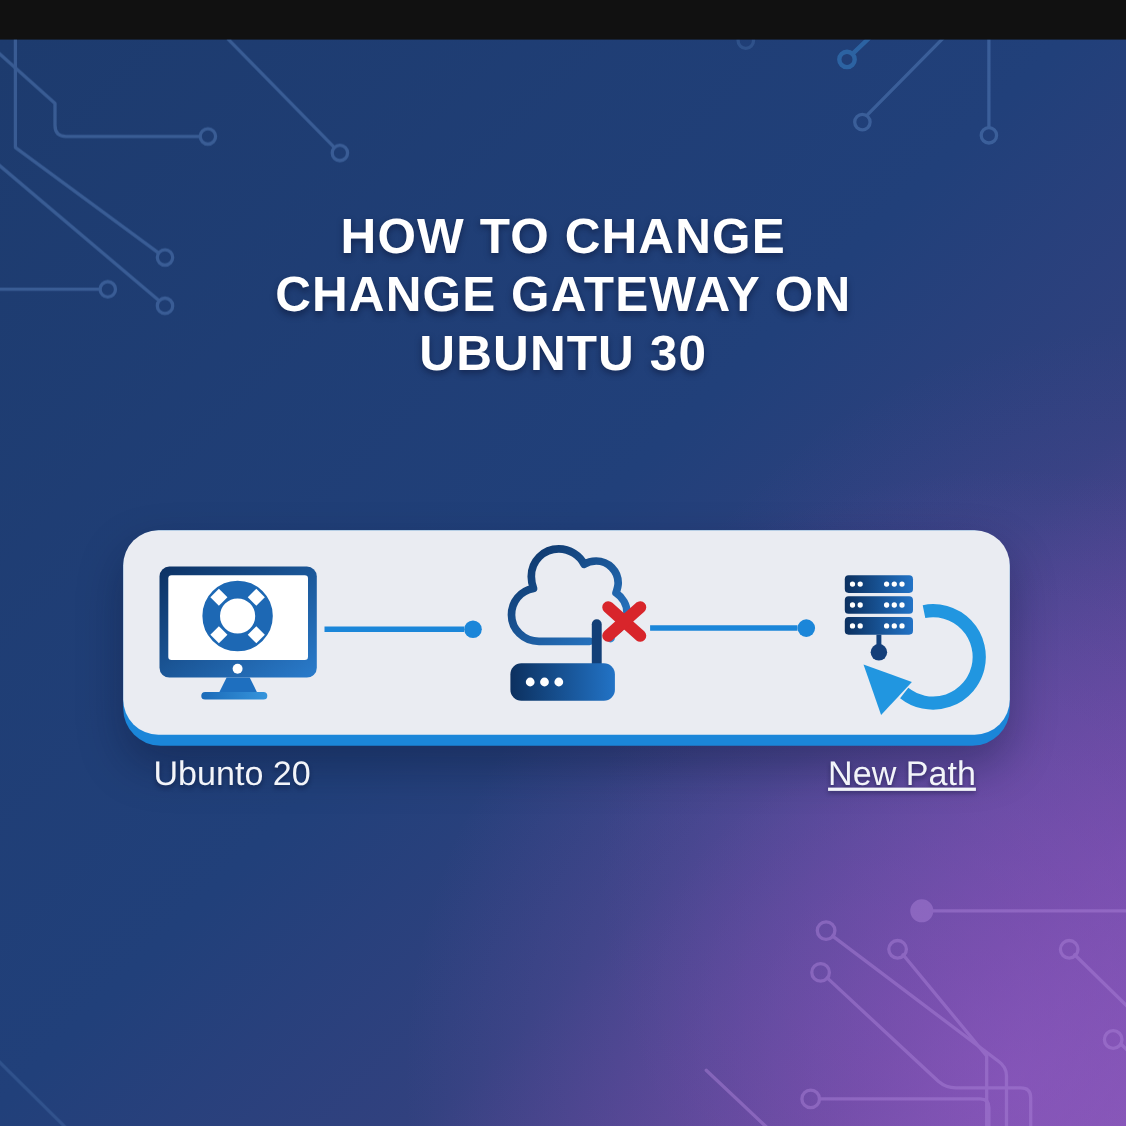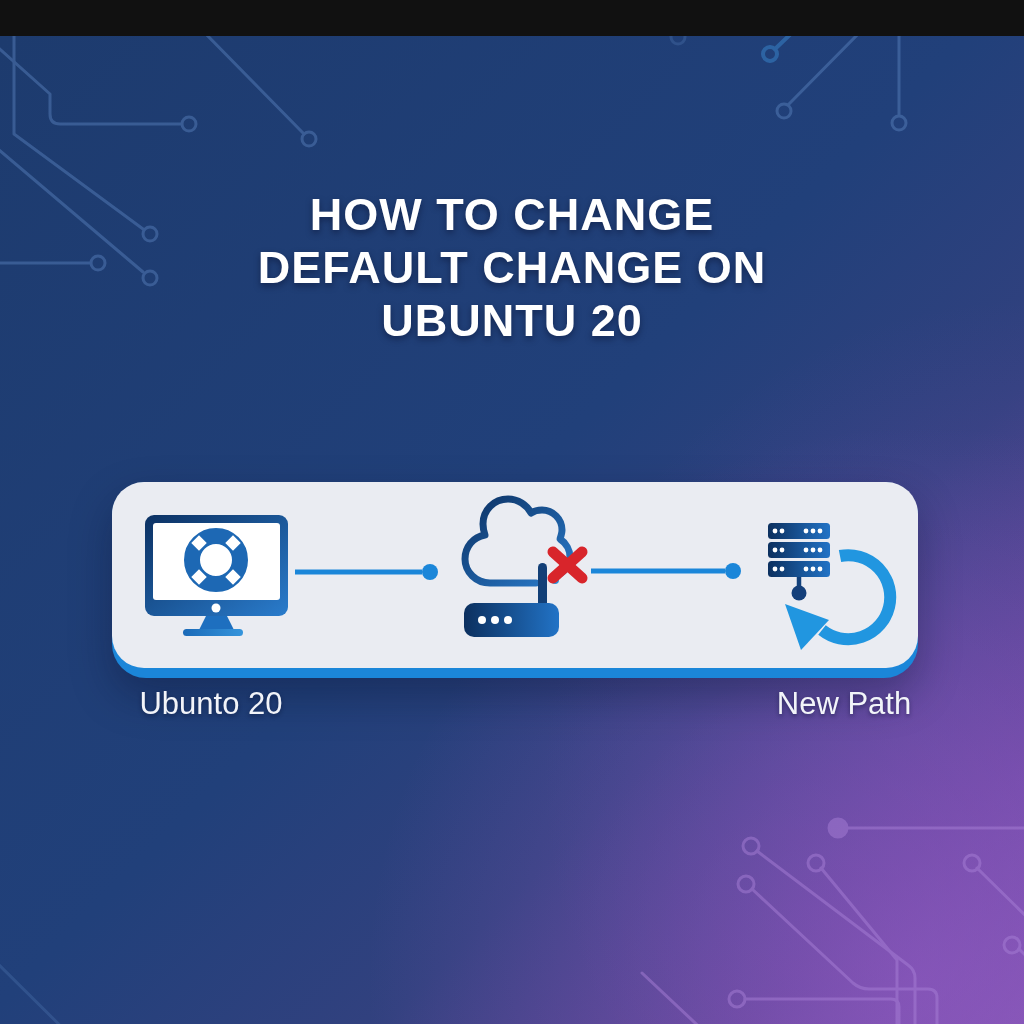--- a/index.html
+++ b/index.html
@@ -94,7 +94,7 @@
   <div class="header">
     <div>
       <div class="title-line">HOW TO CHANGE</div>
-      <div class="title-line">DEFAULT CHANGE ON</div>
+      <div class="title-line">CHANGE GATEWAY ON</div>
       <div class="title-line">UBUNTU 20</div>
     </div>
   </div>

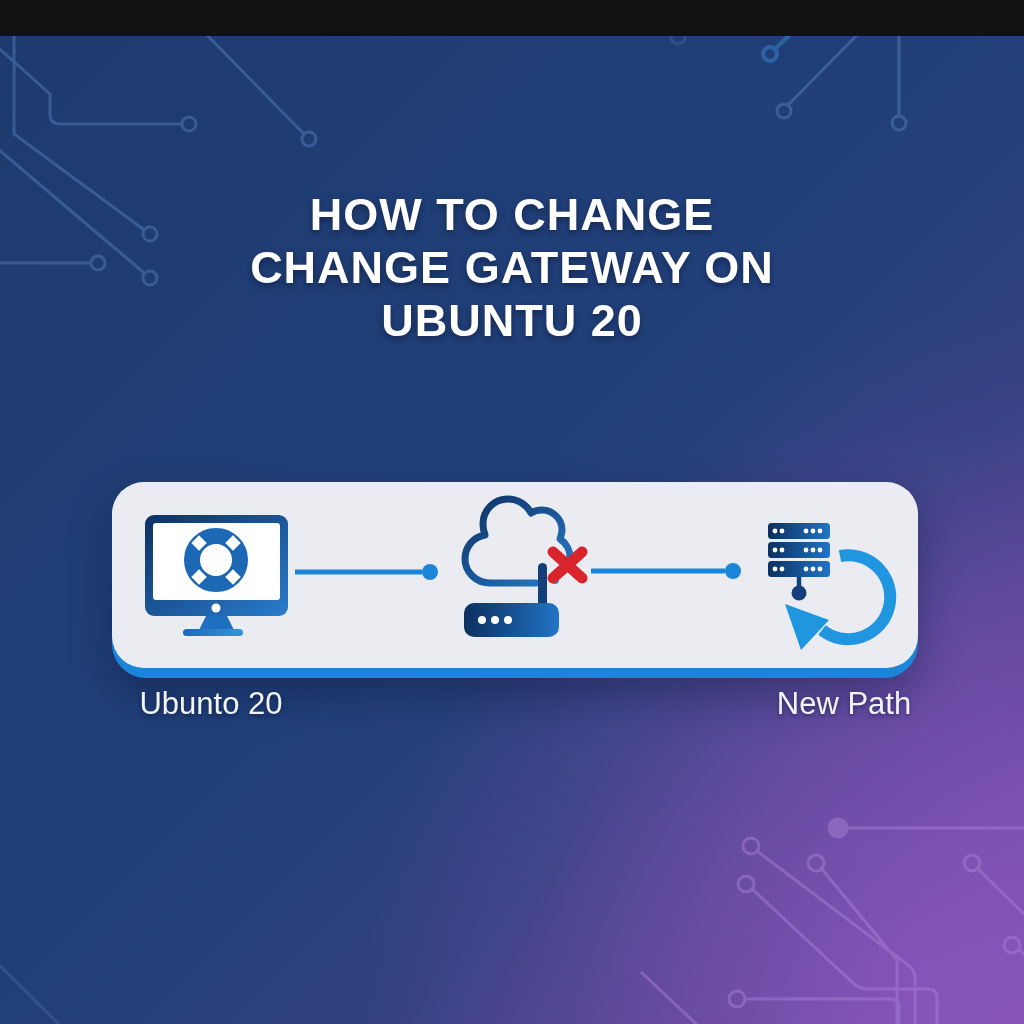--- a/index.html
+++ b/index.html
@@ -95,7 +95,7 @@
     <div>
       <div class="title-line">HOW TO CHANGE</div>
       <div class="title-line">CHANGE GATEWAY ON</div>
-      <div class="title-line">UBUNTU 20</div>
+      <div class="title-line">UBUNTU 30</div>
     </div>
   </div>
 

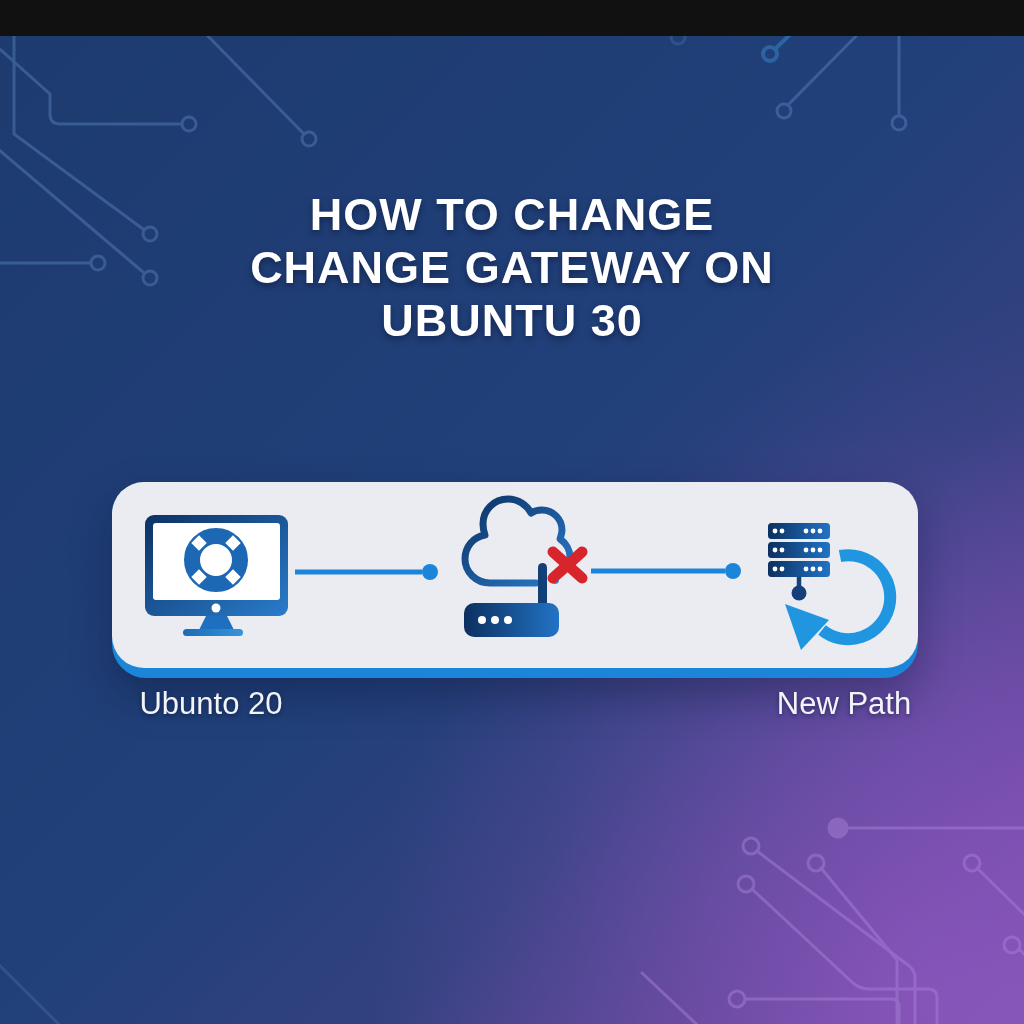--- a/index.html
+++ b/index.html
@@ -40,7 +40,7 @@
   }
   .label-1{left:211px;}
   .label-2{left:518px;}
-  .label-3{left:844px;}
+  .label-3{left:820px;text-decoration:underline;}
 </style>
 </head>
 <body>

